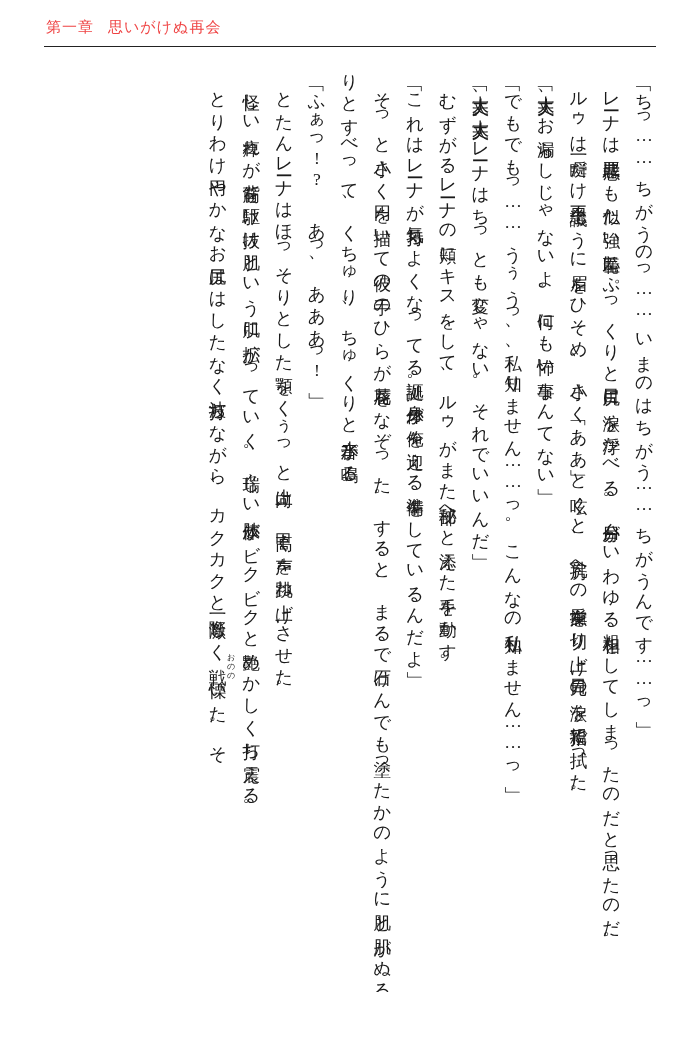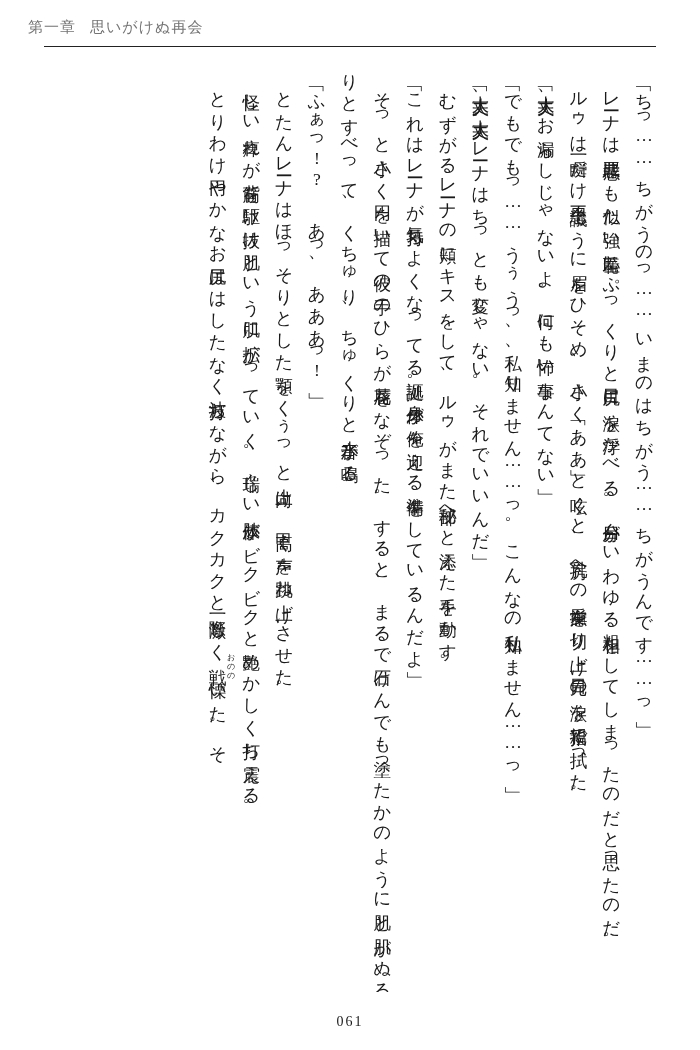--- a/index.html
+++ b/index.html
@@ -26,10 +26,10 @@
   .chapter-header {
     position: absolute;
     top: 18px;
-    left: 28px;
+    left: 46px;
     font-size: 15px;
     letter-spacing: 1px;
-    color: #737373;
+    color: #ef4444;
     white-space: nowrap;
   }
   .chapter-header .chapter-num {

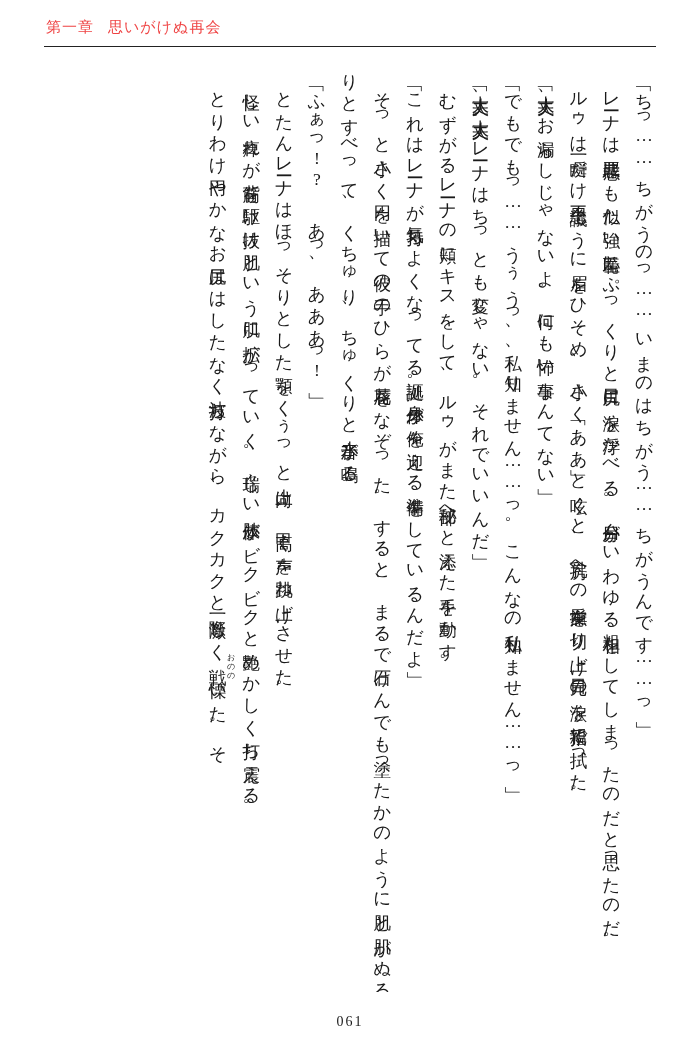--- a/index.html
+++ b/index.html
@@ -113,7 +113,6 @@
     <p>とりわけ円やかなお尻ははしたなく波打ちながら、カクカクと一際激しく<ruby><span>戦慄</span><rt>おのの</rt></ruby>いた。そ</p>
   </div>
 
-  <div class="page-number">061</div>
 
 </div>
 

